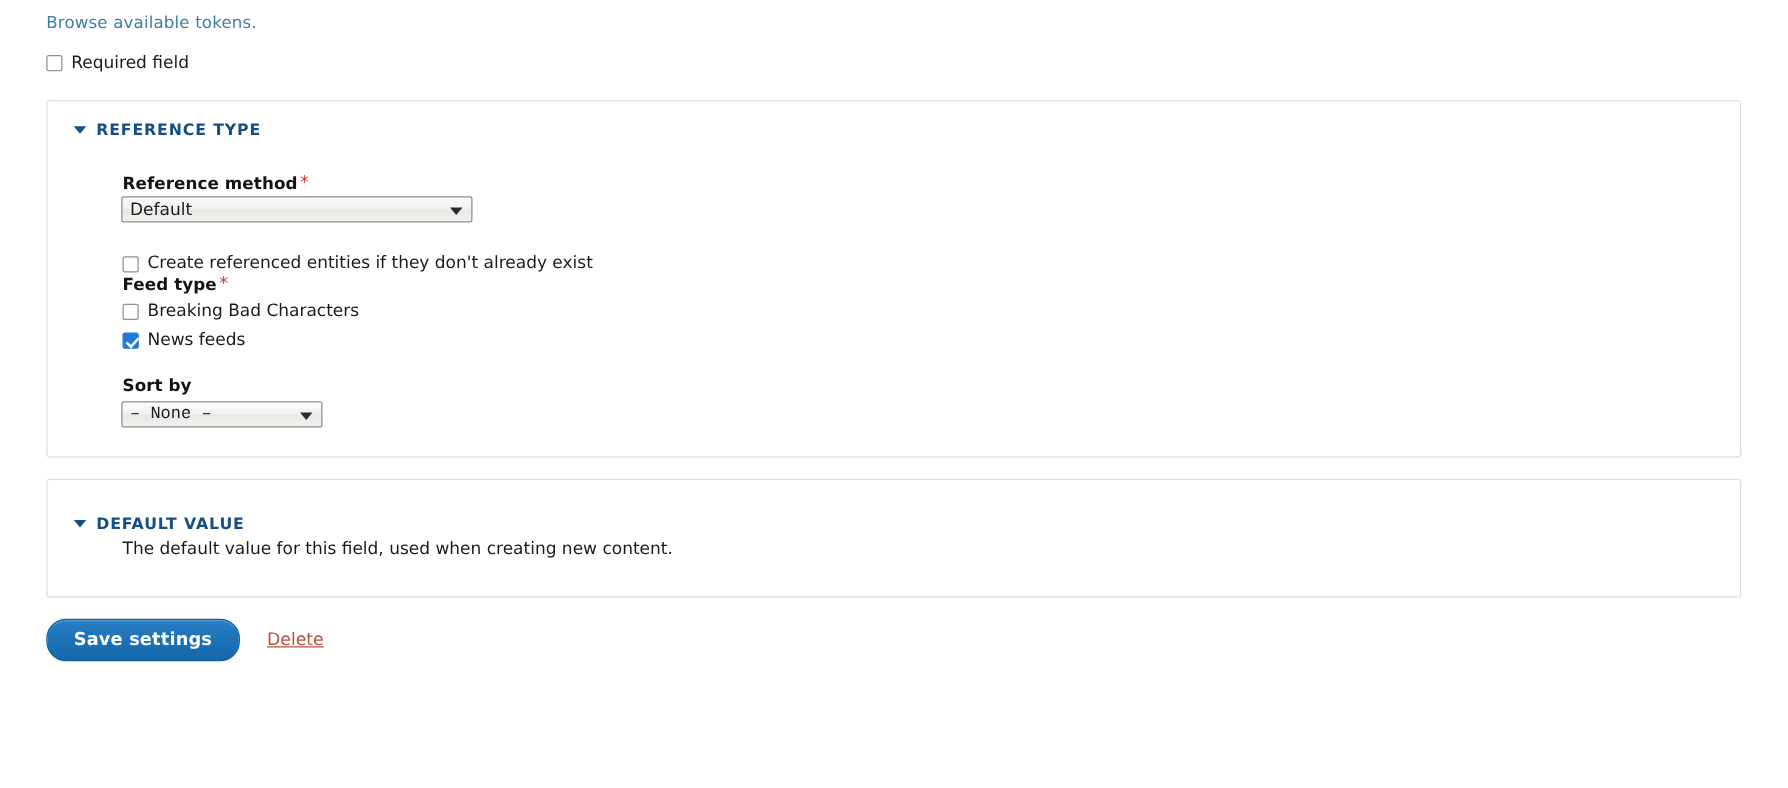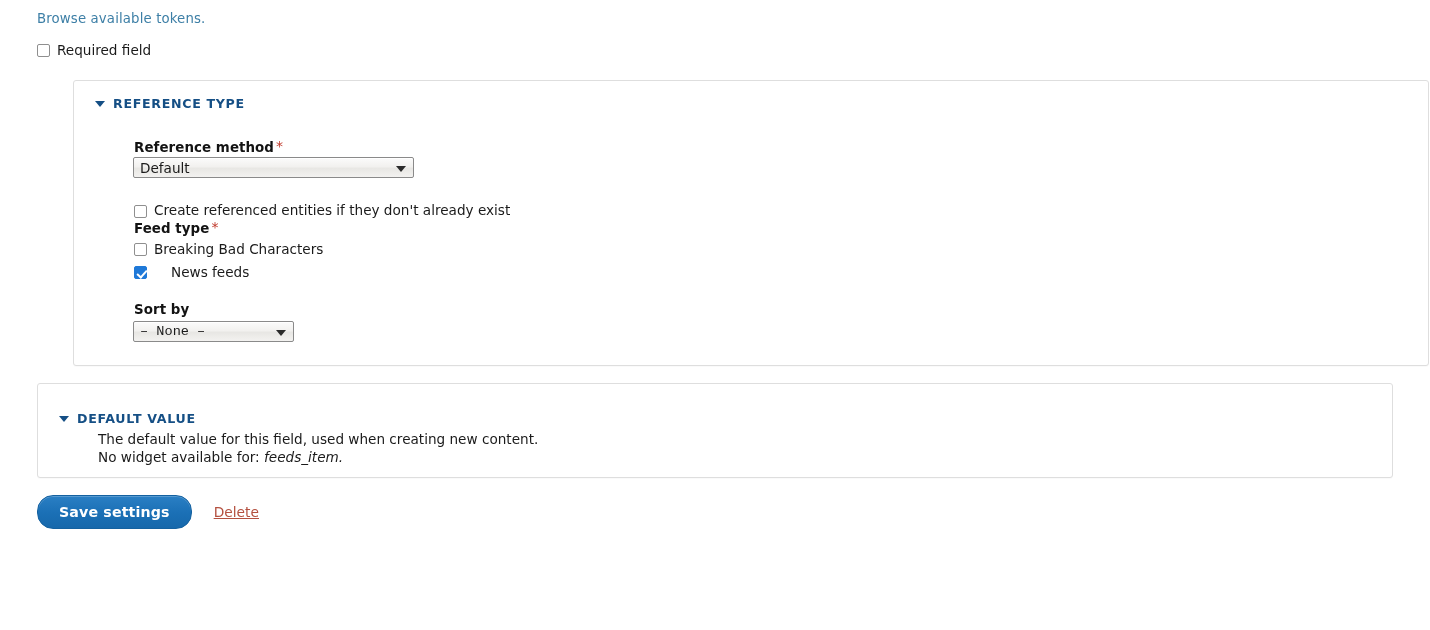--- a/index.html
+++ b/index.html
@@ -89,7 +89,7 @@
     background: #ffffff;
     box-shadow: 0 1px 0 rgba(0,0,0,0.02);
   }
-  #fieldset-reference-type { top: 80px; height: 286px; margin-left: 36px; }
+  #fieldset-reference-type { top: 80px; height: 286px; }
   #fieldset-default-value  { top: 383px; height: 95px; }
 
   .legend {

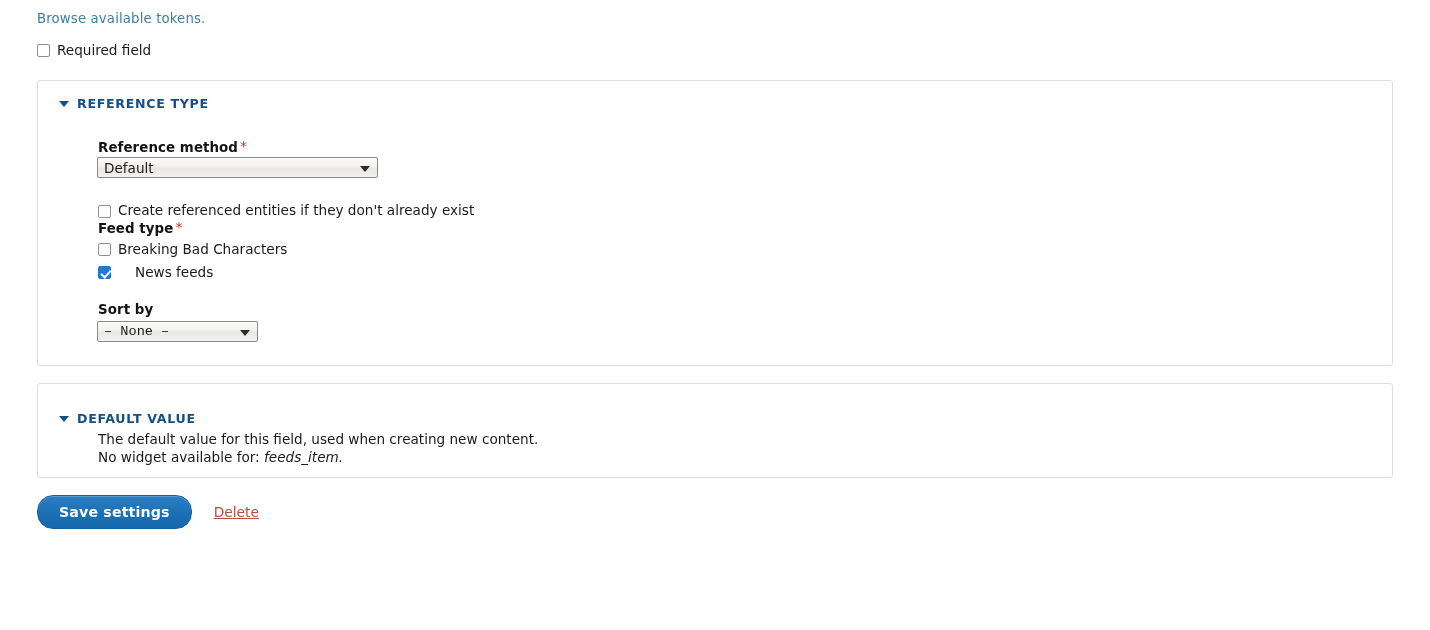--- a/index.html
+++ b/index.html
@@ -164,7 +164,7 @@
 
   .lbl-feed-type   { position: absolute; left: 60px; top: 138px; }
   .row-feed-1      { position: absolute; left: 60px; top: 162px; display: flex; align-items: center; gap: 7px; }
-  .row-feed-2      { position: absolute; left: 60px; top: 185px; display: flex; align-items: center; gap: 24px; }
+  .row-feed-2      { position: absolute; left: 60px; top: 185px; display: flex; align-items: center; gap: 7px; }
 
   .lbl-sort-by     { position: absolute; left: 60px; top: 221px; }
   .sel-sort-by     { position: absolute; left: 59px; top: 240px; width: 161px; font-family: Liberation Mono, monospace; }

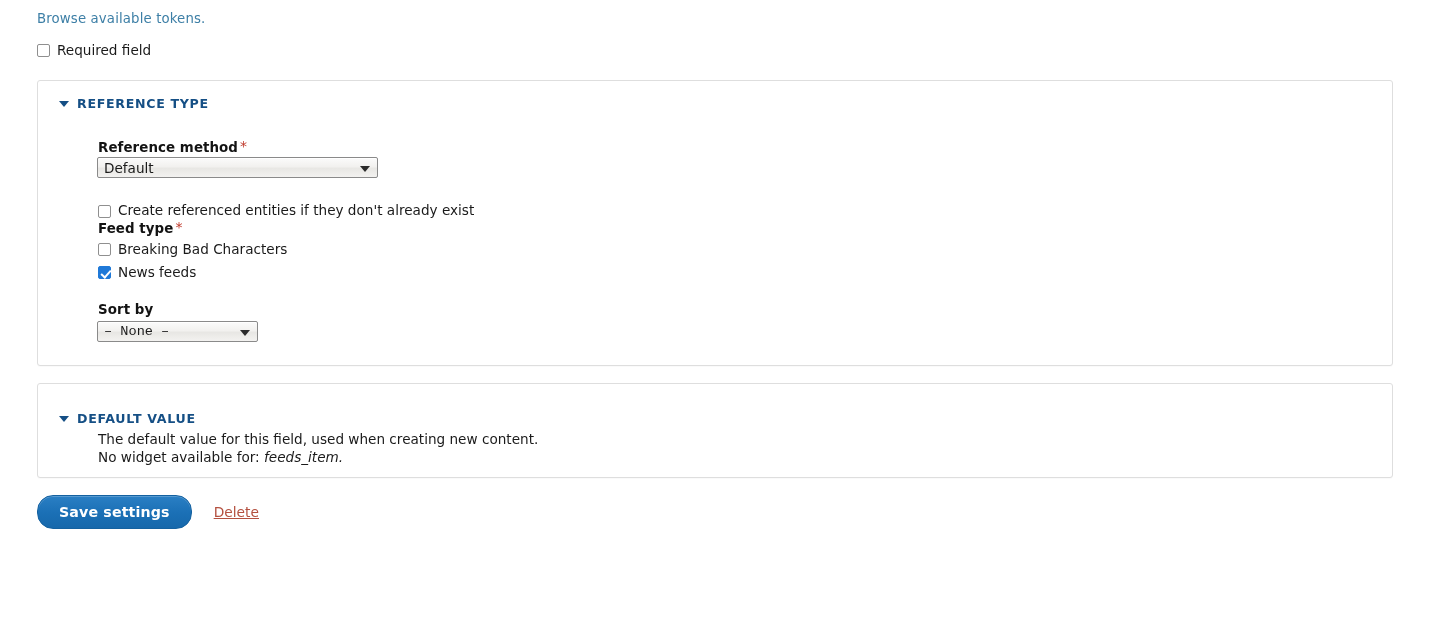--- a/index.html
+++ b/index.html
@@ -278,10 +278,6 @@
 
     <div class="dv-text">
       <div>The default value for this field, used when creating new content.</div>
-      <div>
-        <span>No widget available for:</span>
-        <span class="italic">feeds_item.</span>
-      </div>
     </div>
   </div>
 

